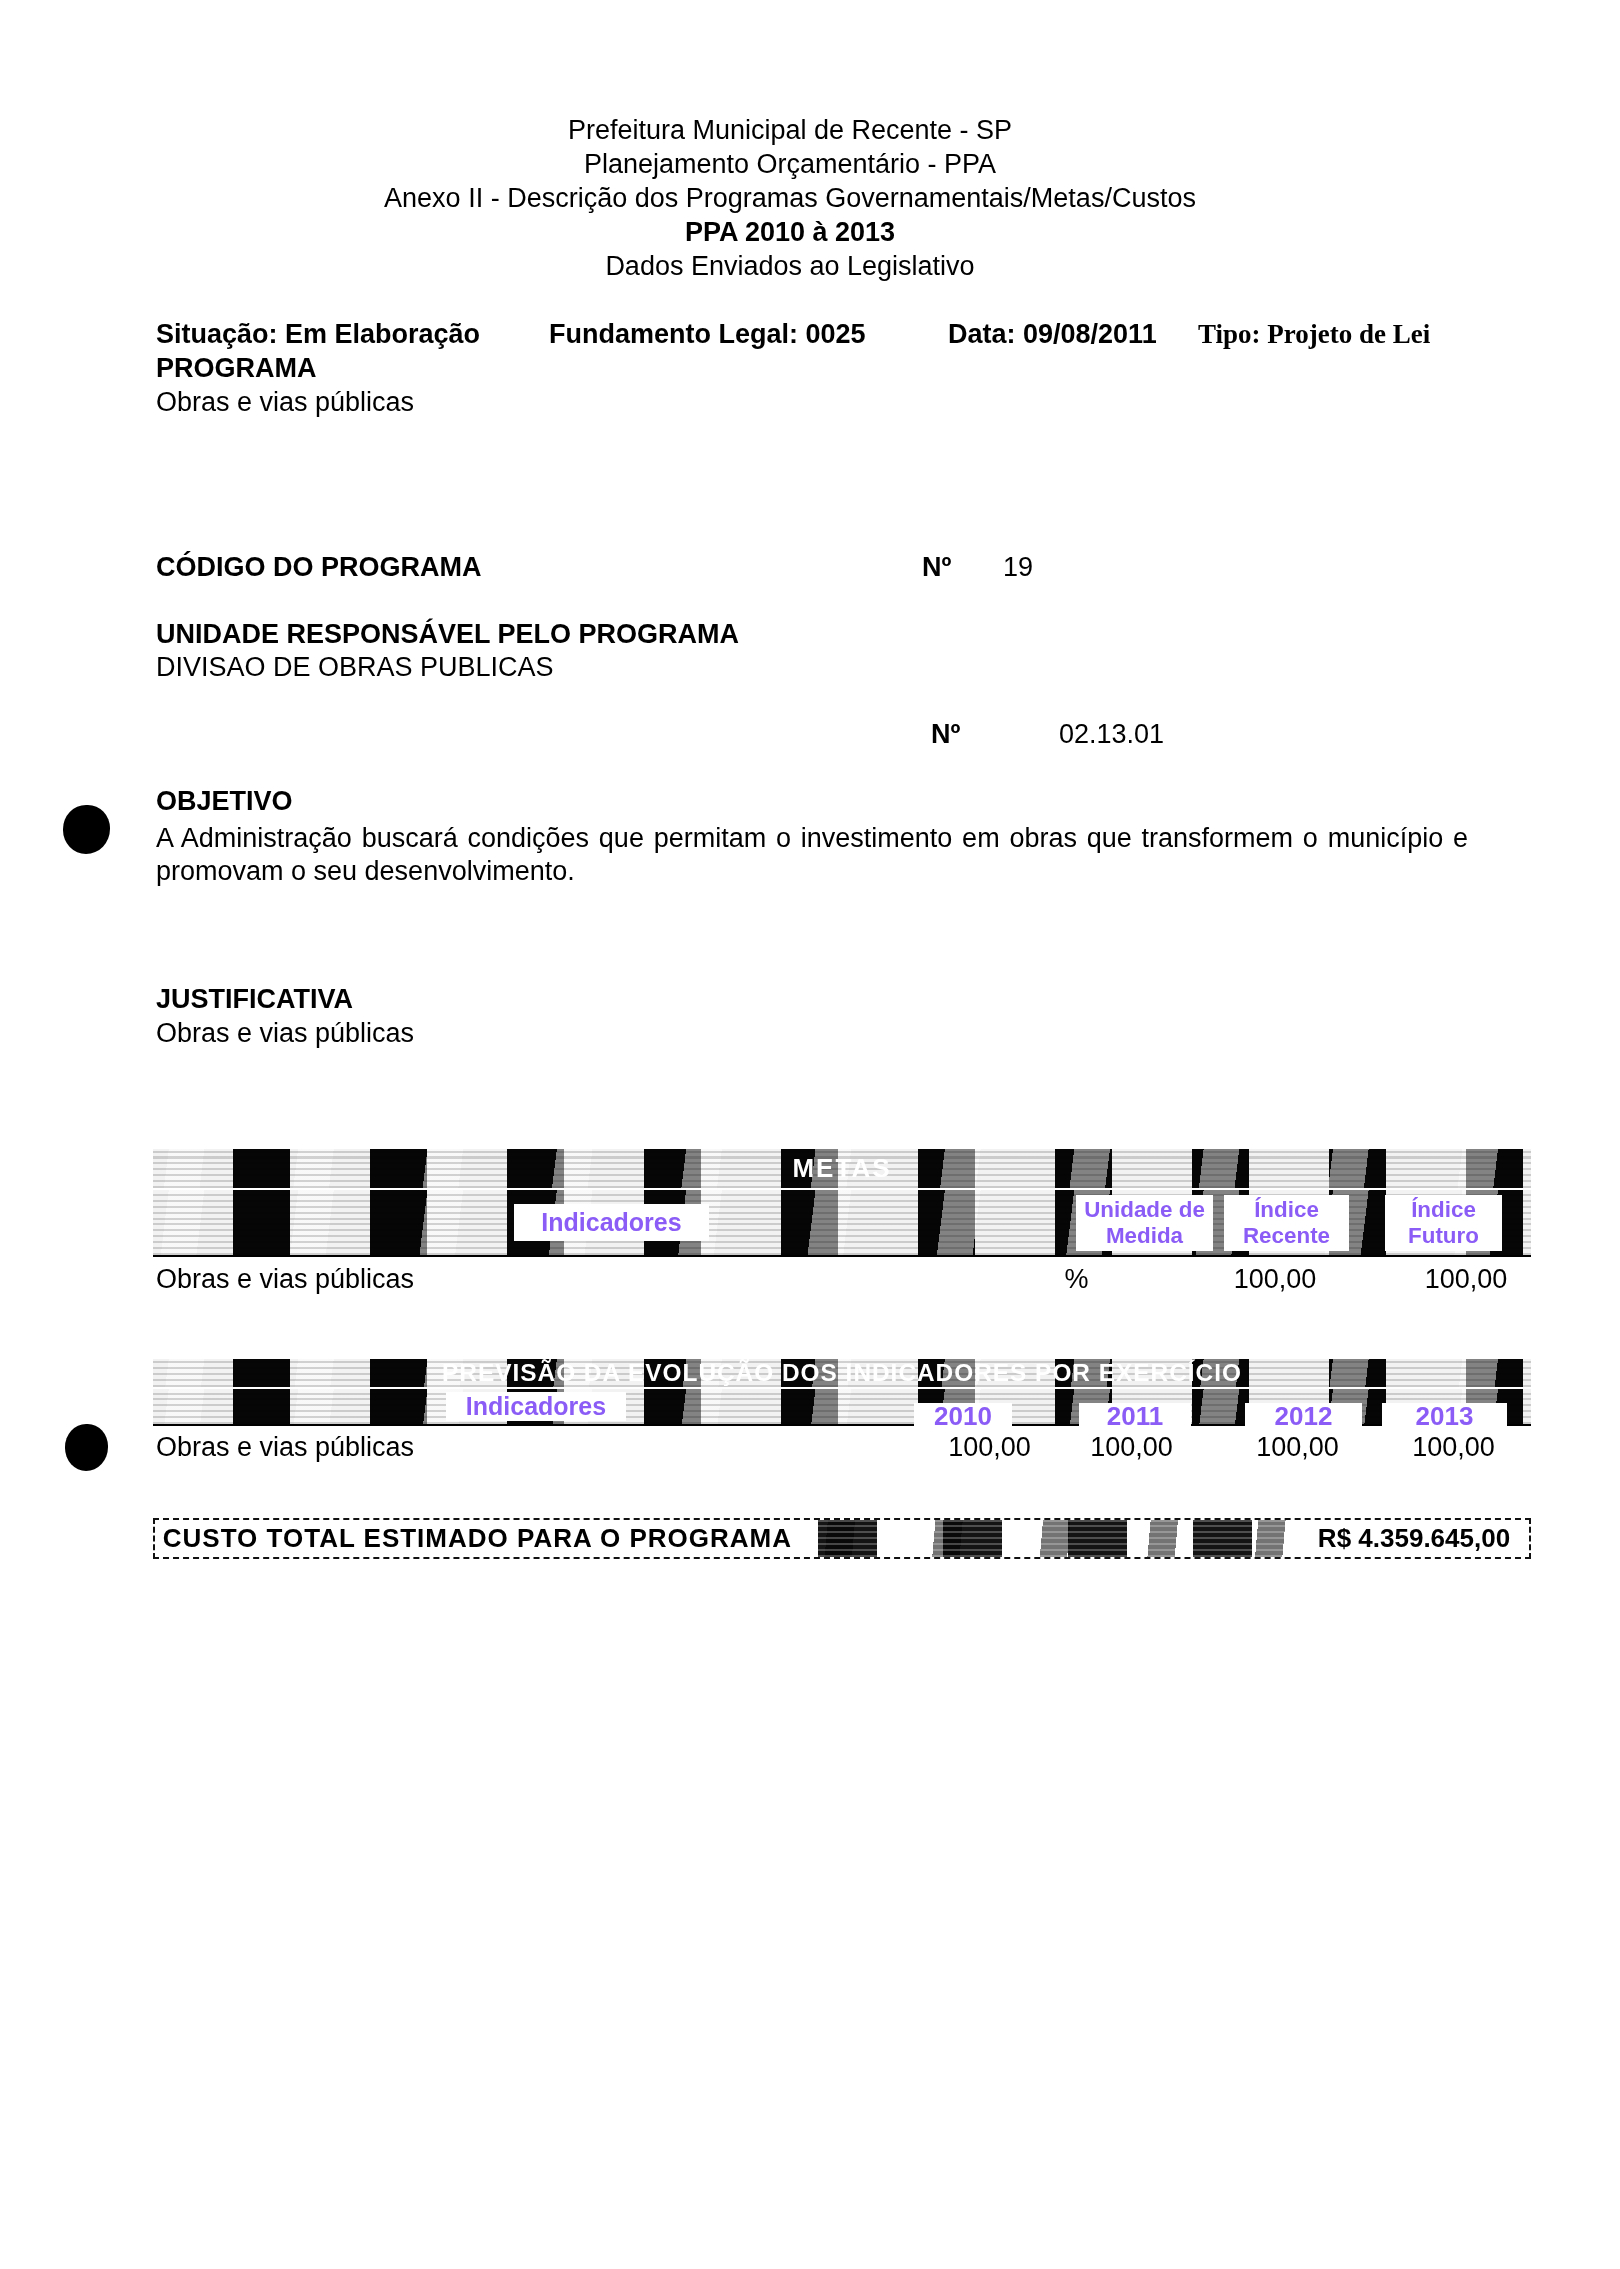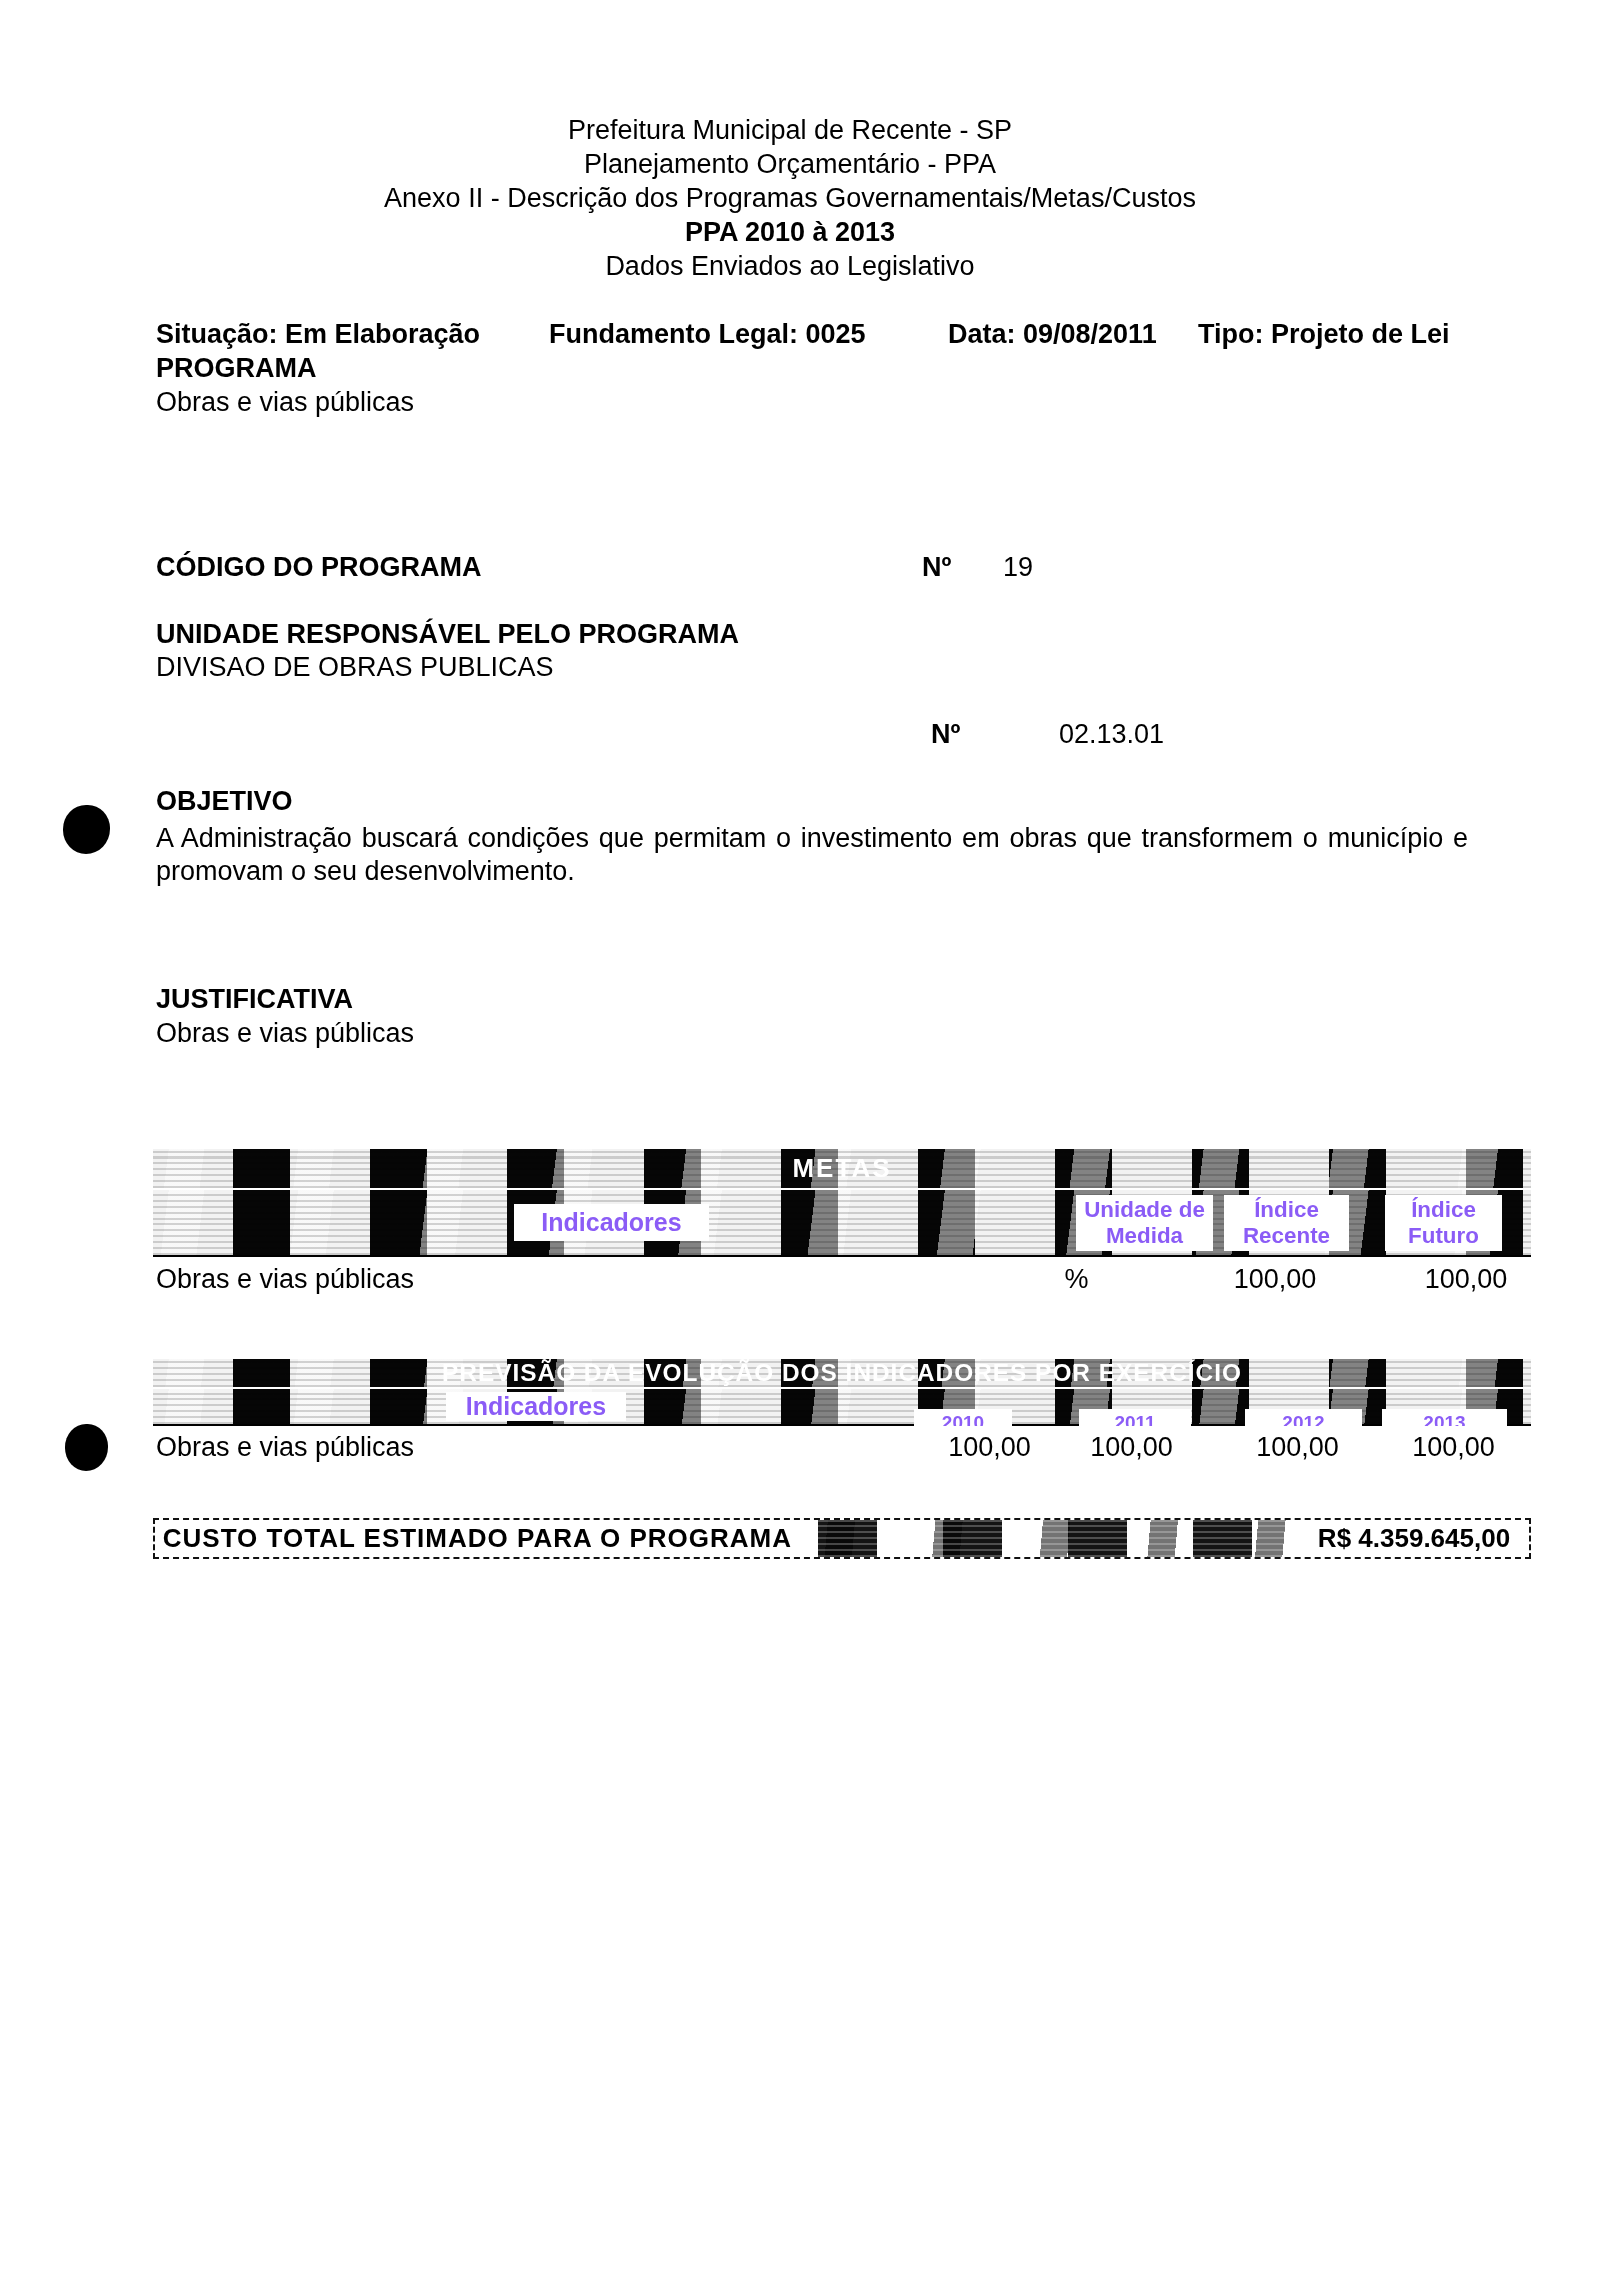--- a/index.html
+++ b/index.html
@@ -24,7 +24,7 @@
   #meta-situacao{left:156px;top:318px;}
   #meta-fundamento{left:549px;top:318px;}
   #meta-data{left:948px;top:318px;}
-  #meta-tipo{left:1198px;top:318px;}
+  #meta-tipo{left:1198px;top:318px;font-family:Liberation Serif, serif;}
 
   #programa-label{left:156px;top:352px;}
   #programa-value{left:156px;top:386px;}

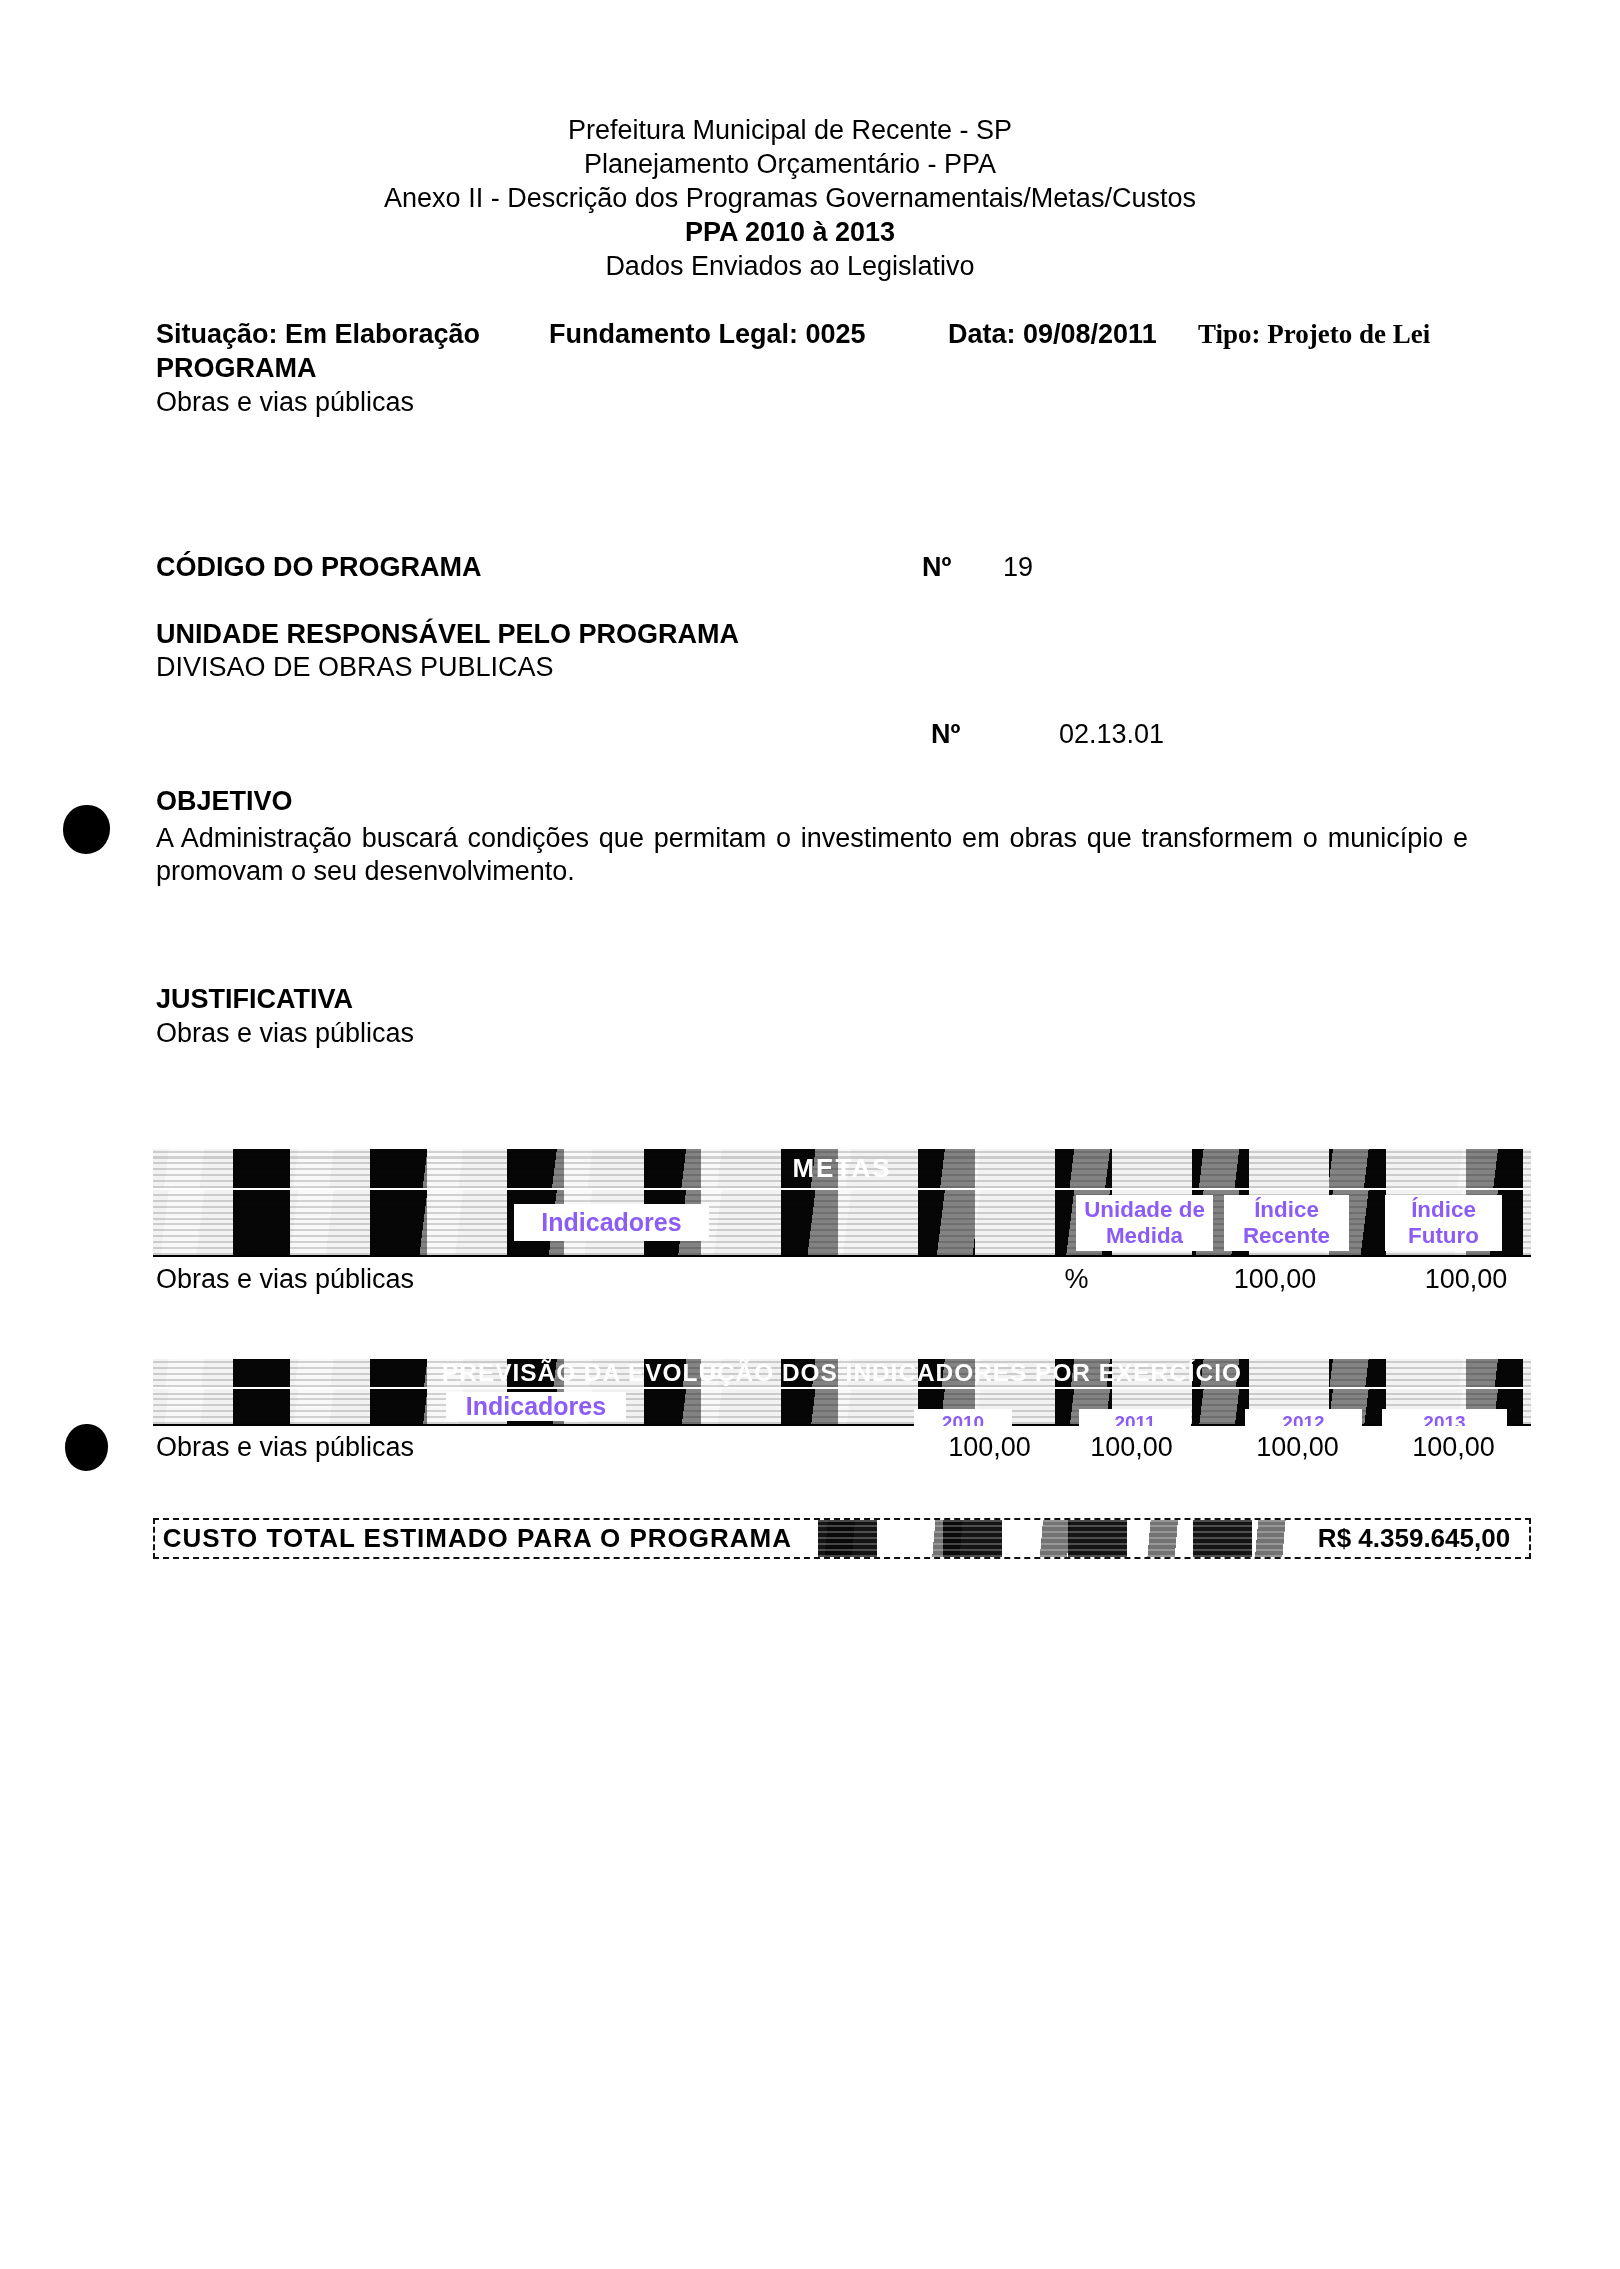--- a/index.html
+++ b/index.html
@@ -92,7 +92,7 @@
     font-weight:bold;font-size:24.4px;letter-spacing:1px;border-bottom:2.9px solid #fff;}
   #previsao-cols-row{position:relative;height:35px;border-bottom:2px solid #000;}
   #previsao-col-indicadores{left:293px;top:2.9px;width:180px;font-size:25px;line-height:29px;}
-  .year-box{top:20px;font-size:19px;line-height:27px;}
+  .year-box{top:14px;font-size:26px;line-height:27px;}
   #previsao-col-ano-0{left:761px;width:98px;}
   #previsao-col-ano-1{left:926px;width:112px;}
   #previsao-col-ano-2{left:1092px;width:117px;}

